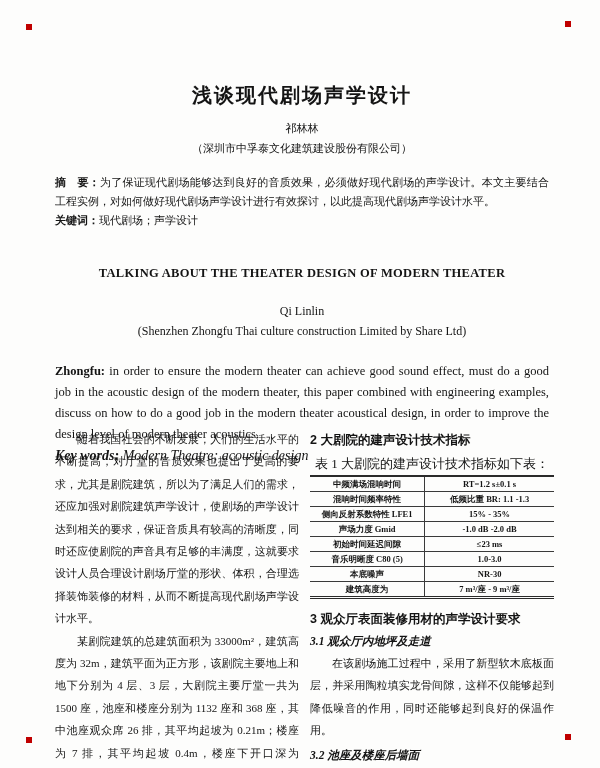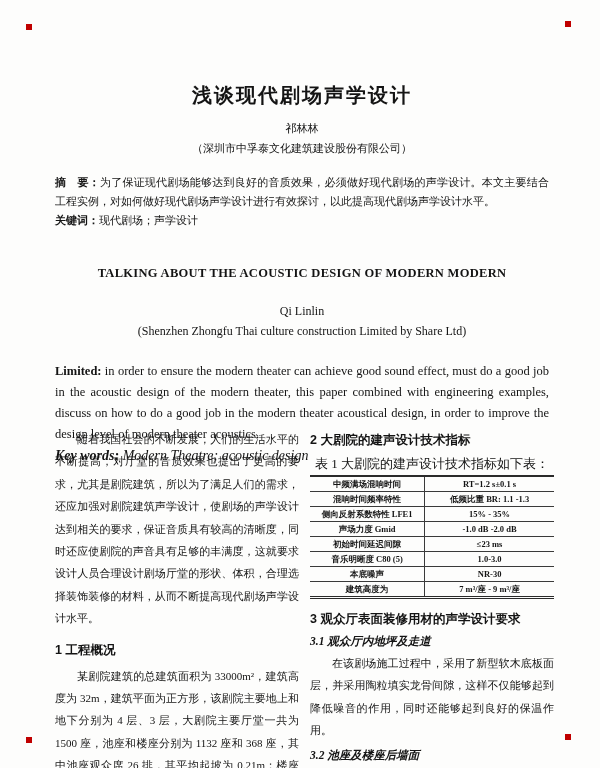--- a/index.html
+++ b/index.html
@@ -68,7 +68,7 @@
     <p class="abs-cn"><span class="lbl">摘　要：</span><span>为了保证现代剧场能够达到良好的音质效果，必须做好现代剧场的声学设计。本文主要结合工程实例，对如何做好现代剧场声学设计进行有效探讨，以此提高现代剧场声学设计水平。</span></p>
     <p class="kw-cn"><span class="lbl">关键词：</span><span>现代剧场；声学设计</span></p>
 
-    <h2 class="title-en">TALKING ABOUT THE ACOUSTIC DESIGN OF MODERN MODERN</h2>
+    <h2 class="title-en">TALKING ABOUT THE THEATER DESIGN OF MODERN THEATER</h2>
     <div class="author-en">Qi Linlin</div>
     <div class="affil-en">(Shenzhen Zhongfu Thai culture construction Limited by Share Ltd)</div>
 

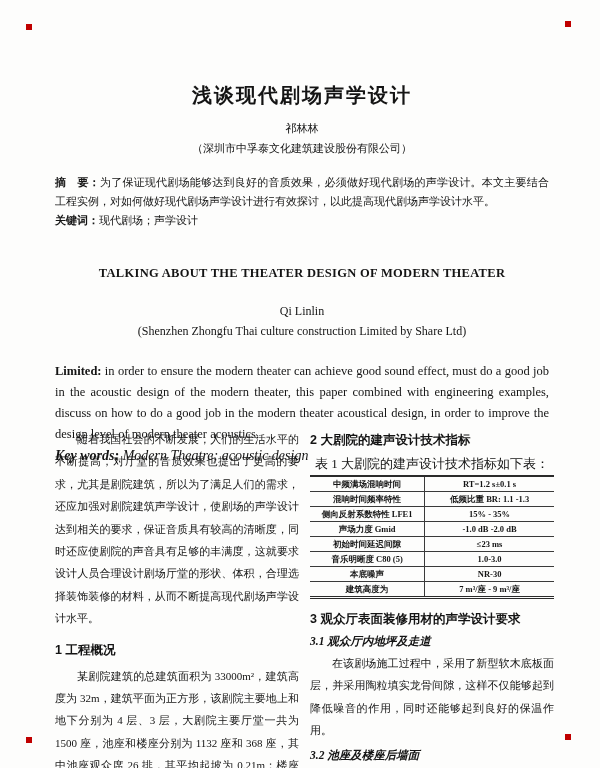--- a/index.html
+++ b/index.html
@@ -72,7 +72,7 @@
     <div class="author-en">Qi Linlin</div>
     <div class="affil-en">(Shenzhen Zhongfu Thai culture construction Limited by Share Ltd)</div>
 
-    <p class="abs-en"><span class="blbl">Limited:</span><span> in order to ensure the modern theater can achieve good sound effect, must do a good job in the acoustic design of the modern theater, this paper combined with engineering examples, discuss on how to do a good job in the modern theater acoustical design, in order to improve the design level of modern theater acoustics.</span></p>
+    <p class="abs-en"><span class="blbl">Zhongfu:</span><span> in order to ensure the modern theater can achieve good sound effect, must do a good job in the acoustic design of the modern theater, this paper combined with engineering examples, discuss on how to do a good job in the modern theater acoustical design, in order to improve the design level of modern theater acoustics.</span></p>
     <p class="kw-en"><span class="blbl">Key words:</span><span> Modern Theatre; acoustic design</span></p>
   </div>
 

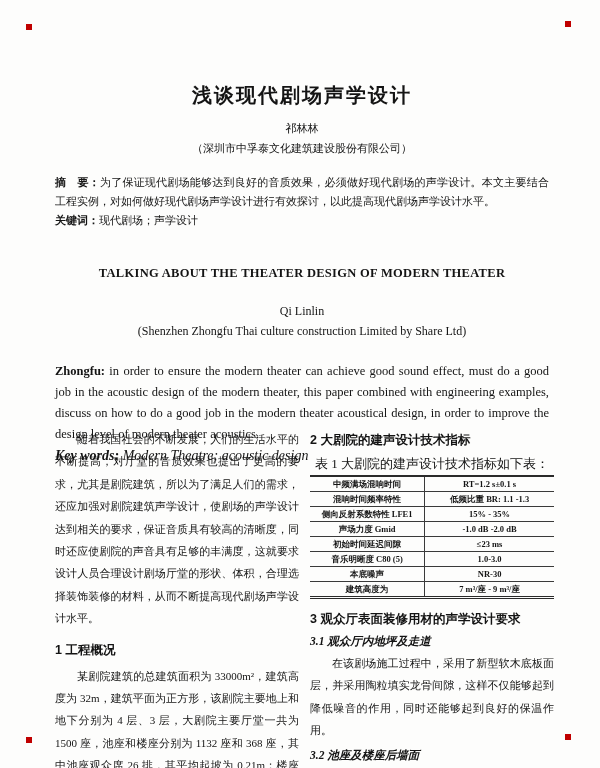--- a/index.html
+++ b/index.html
@@ -78,7 +78,6 @@
 
   <div class="col col-left">
     <p class="body-p">随着我国社会的不断发展，人们的生活水平的不断提高，对厅堂的音质效果也提出了更高的要求，尤其是剧院建筑，所以为了满足人们的需求，还应加强对剧院建筑声学设计，使剧场的声学设计达到相关的要求，保证音质具有较高的清晰度，同时还应使剧院的声音具有足够的丰满度，这就要求设计人员合理设计剧场厅堂的形状、体积，合理选择装饰装修的材料，从而不断提高现代剧场声学设计水平。</p>
-    <h3 class="h-sec">1 工程概况</h3>
     <p class="body-p">某剧院建筑的总建筑面积为 33000m²，建筑高度为 32m，建筑平面为正方形，该剧院主要地上和地下分别为 4 层、3 层，大剧院主要厅堂一共为 1500 座，池座和楼座分别为 1132 座和 368 座，其中池座观众席 26 排，其平均起坡为 0.21m；楼座为 7 排，其平均起坡 0.4m，楼座下开口深为 3.7:5.1，该大剧院主要用于各种演出以及会议。</p>
   </div>
 

